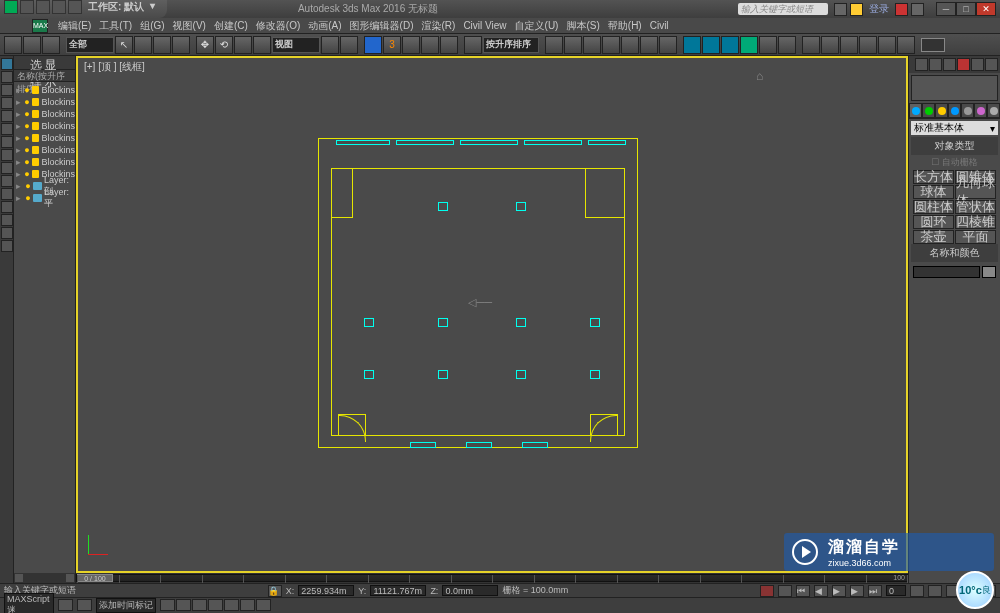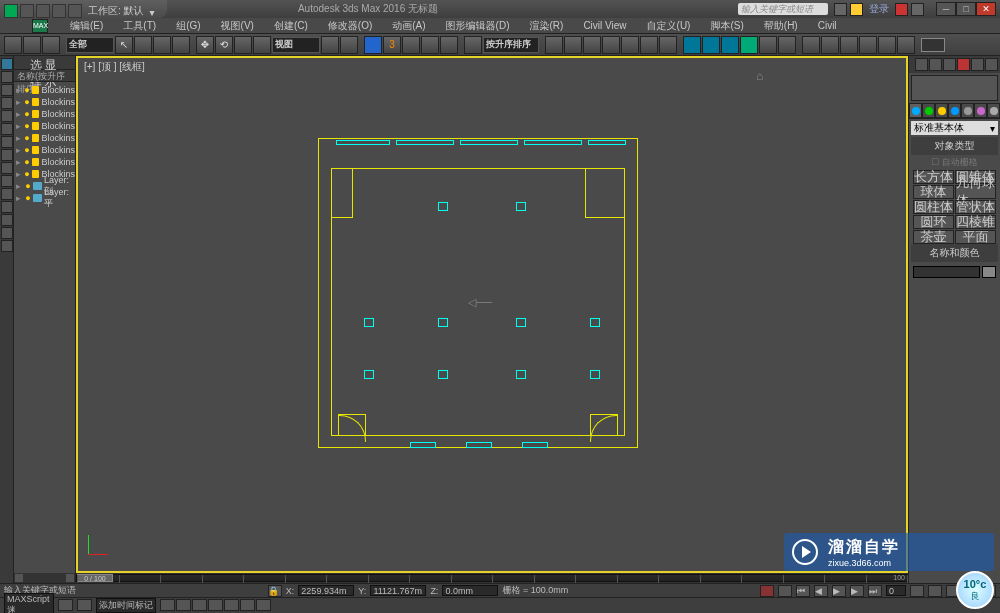--- a/index.html
+++ b/index.html
@@ -17,7 +17,7 @@
 .titlebar .ticon { width:13px; height:13px; background:#666; border:1px solid #222; }
 
 
-.quickaccess { position:absolute; top:0; left:0; height:18px; display:flex; align-items:flex-end; gap:2px; padding-left:4px; background:linear-gradient(#5f5f5f,#4a4a4a); border-radius:0 0 8px 0; padding-right:12px;}
+.quickaccess { position:absolute; top:0; left:0; height:18px; display:flex; align-items:flex-start; gap:2px; padding-left:4px; background:linear-gradient(#5f5f5f,#4a4a4a); border-radius:0 0 8px 0; padding-right:12px;font-weight:bold;}
 .qa-icon { width:14px; height:14px; background:#555; border:1px solid #333; }
 .qa-text { font-size:10px; color:#ccc; margin-left:4px;}
 

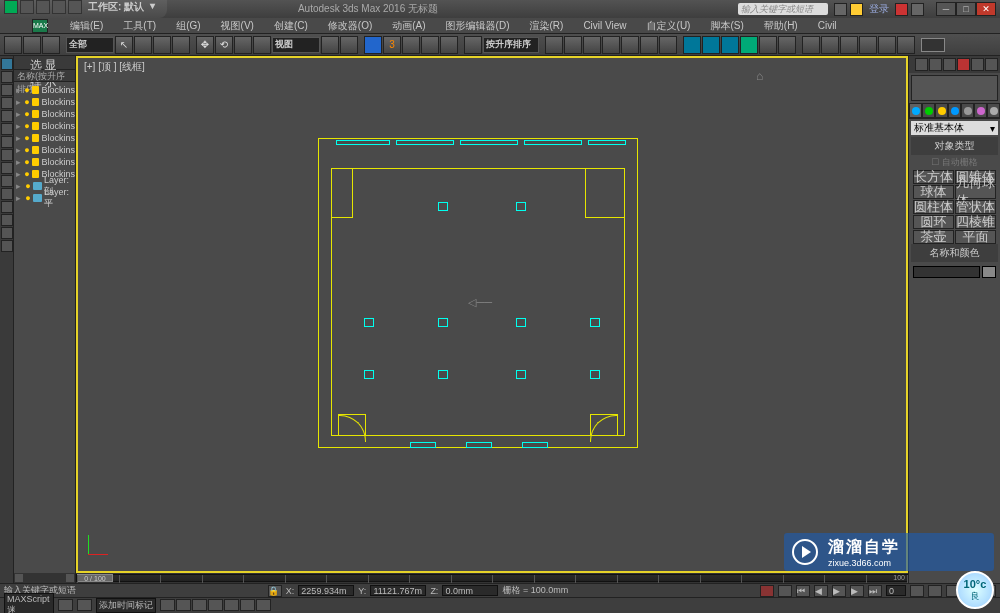--- a/index.html
+++ b/index.html
@@ -22,7 +22,7 @@
 .qa-text { font-size:10px; color:#ccc; margin-left:4px;}
 
 
-.menubar { height: 16px; background: #494949; display: flex; align-items: center; padding-left: 32px; gap: 12px; border-bottom: 1px solid #222; }
+.menubar { height: 16px; background: #494949; display: flex; align-items: center; padding-left: 32px; gap: 0; border-bottom: 1px solid #222; }
 .menubar span { color: #c8c8c8; font-size: 10px; padding: 0 4px; }
 
 

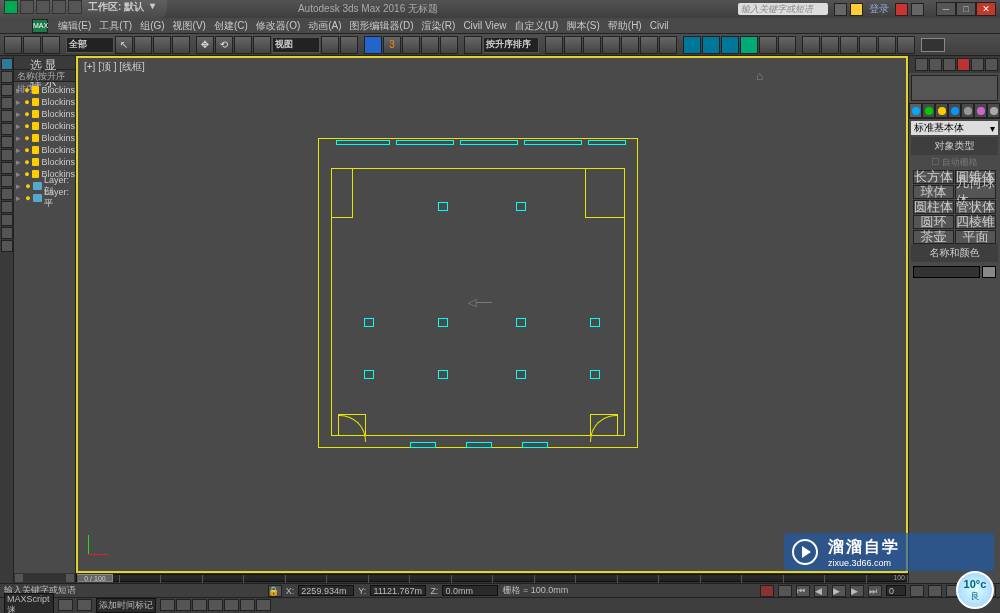--- a/index.html
+++ b/index.html
@@ -122,7 +122,7 @@
 .wm-text .small{font-size:9px;}
 
 
-.weather { position:absolute; right:6px; bottom:4px; width:38px; height:38px; border-radius:50%; background:radial-gradient(#dff,#9cf); border:2px solid #fff; display:flex; flex-direction:column; align-items:center; justify-content:center; font-size:9px; color:#067;}
+.weather { position:absolute; right:6px; bottom:4px; width:38px; height:38px; border-radius:50%; background:radial-gradient(#dff,#9cf); border:2px solid #fff; display:flex; flex-direction:row; align-items:center; justify-content:center; font-size:9px; color:#067;}
 .weather .temp{font-size:11px;font-weight:bold;}
 
 .viewcube { position:absolute; top:8px; right:110px; width:40px; height:24px; color:#888;}

